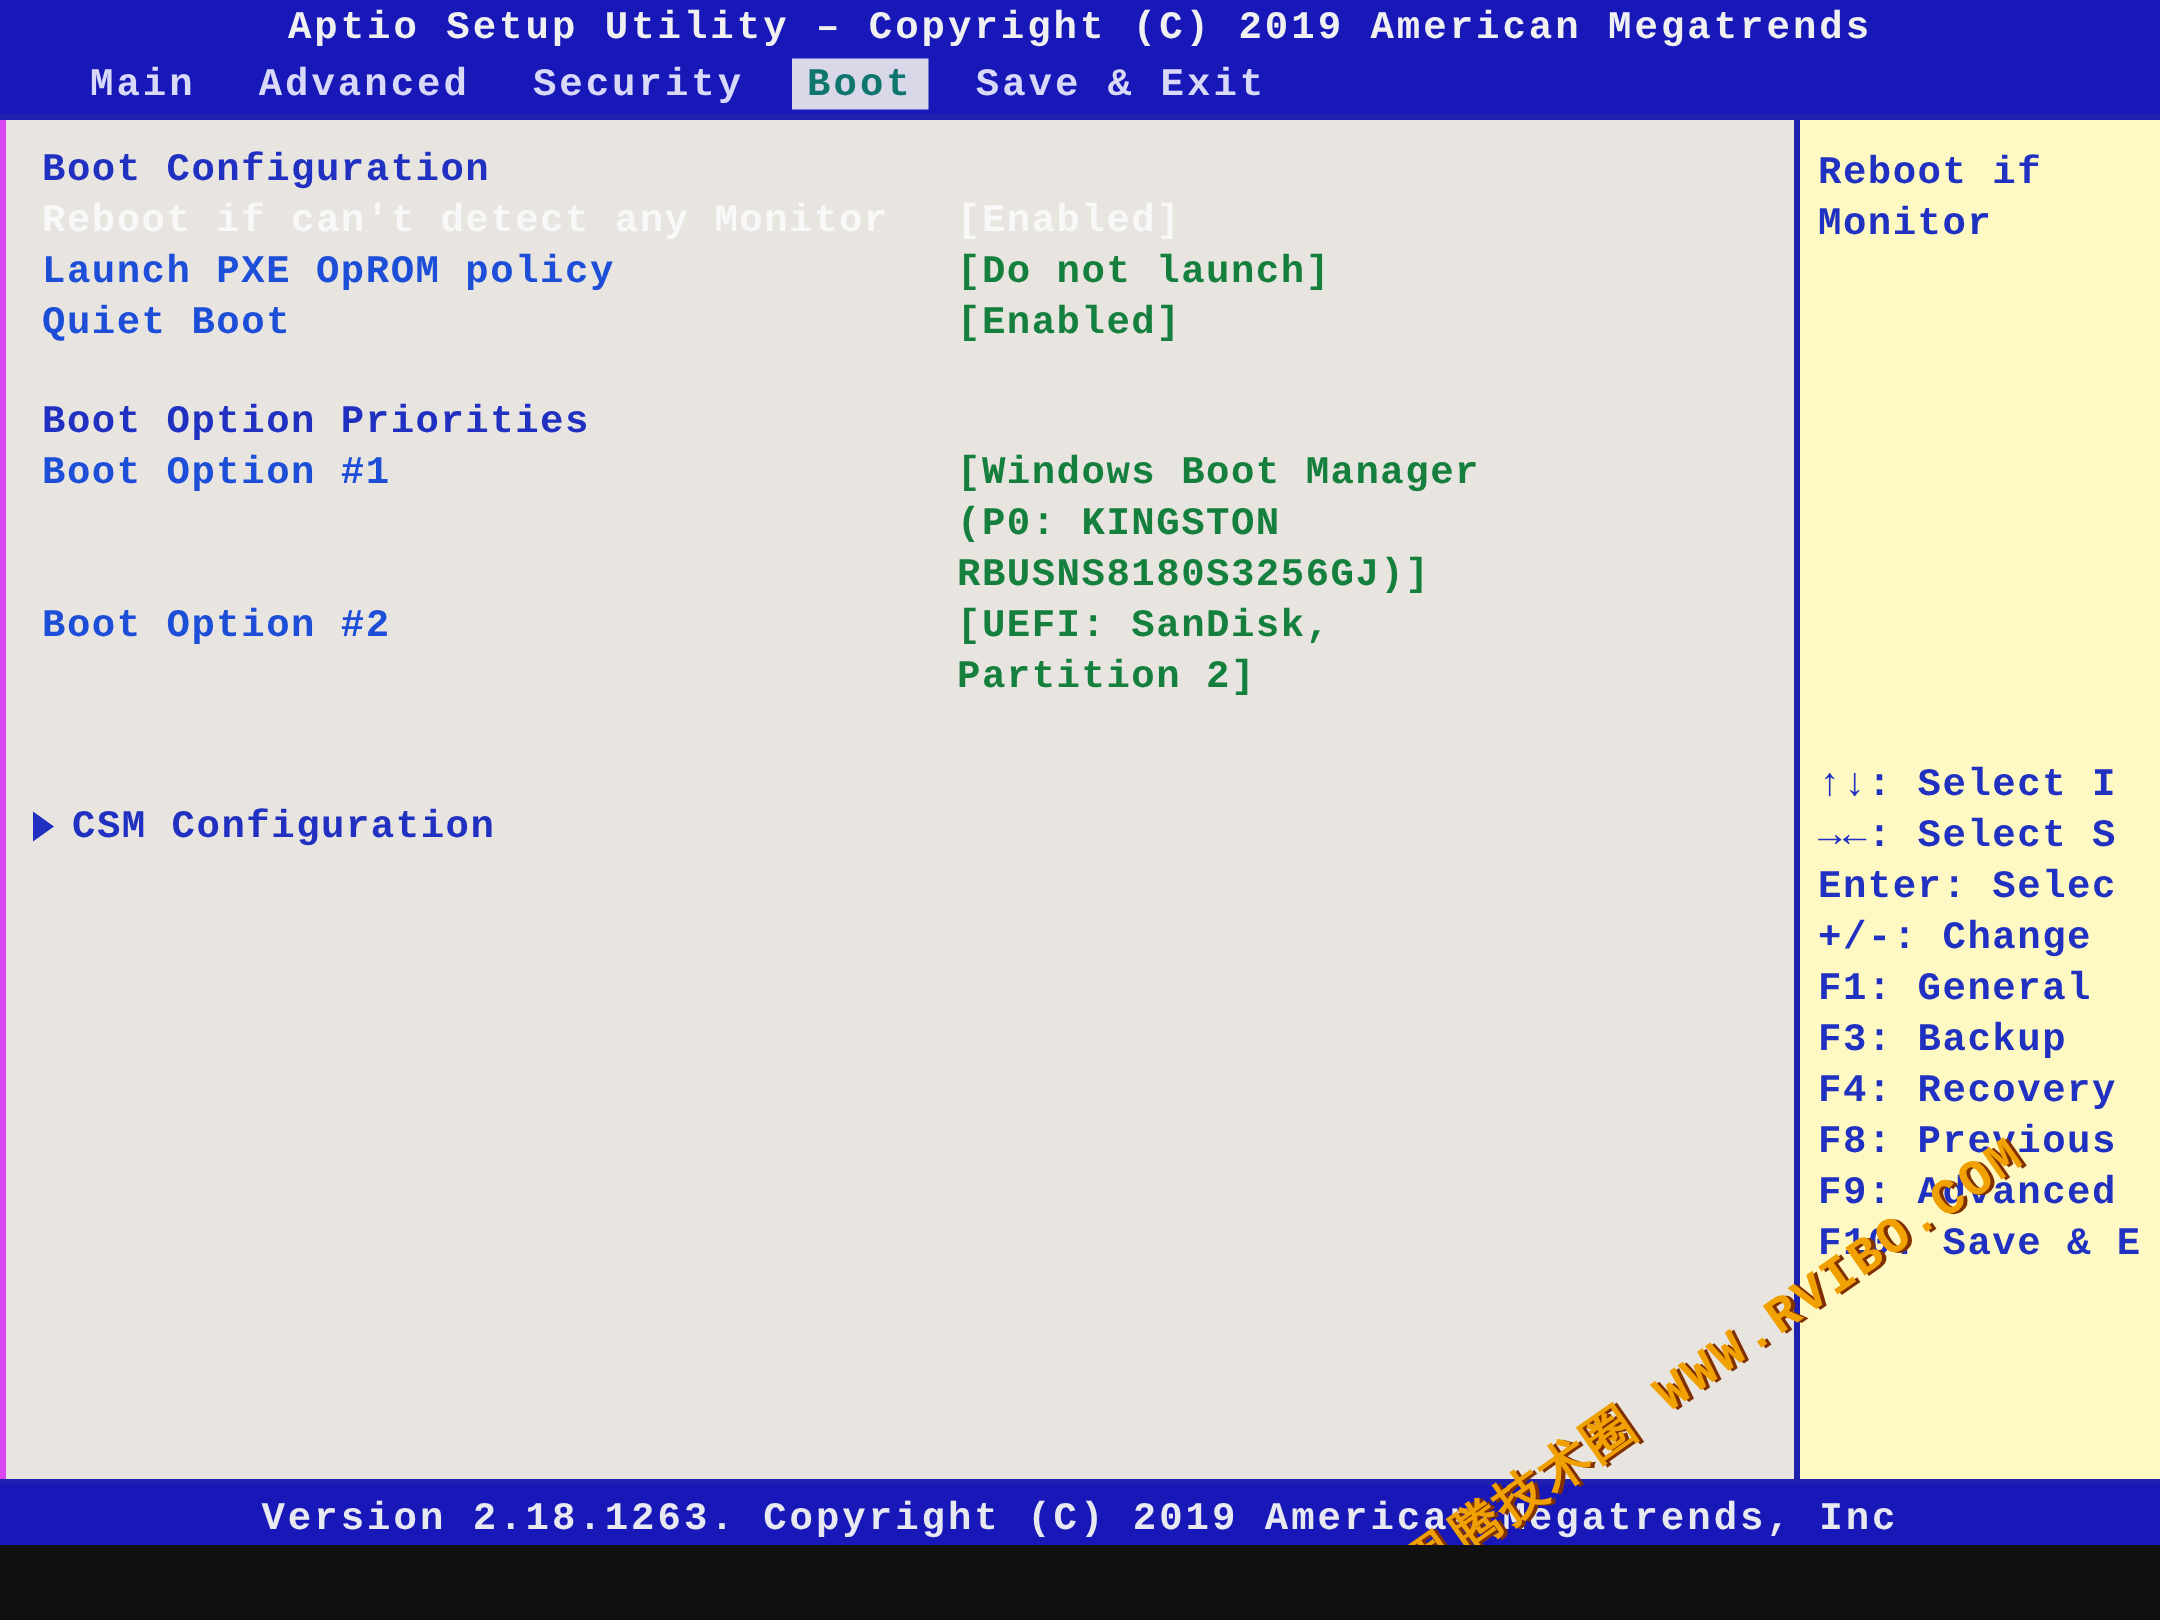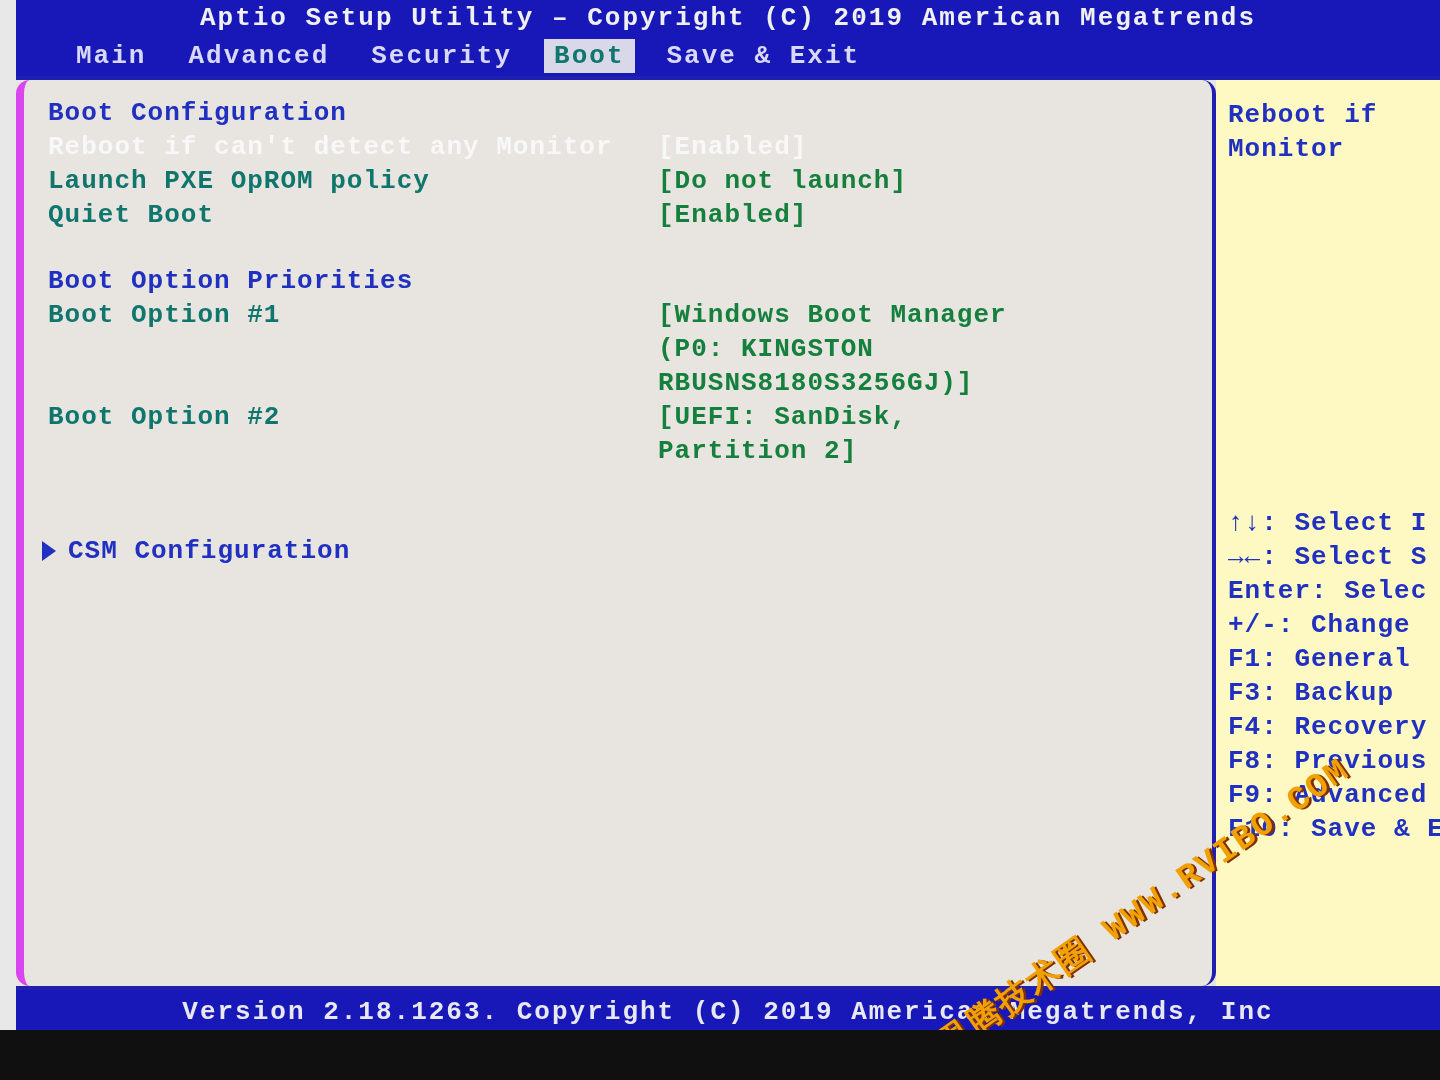--- a/index.html
+++ b/index.html
@@ -20,7 +20,6 @@
     width: 1440px;
     height: 1030px;
     background: #e8e8e8;
-    padding-left: 16px;
   }
   .titlebar {
     width: 100%;

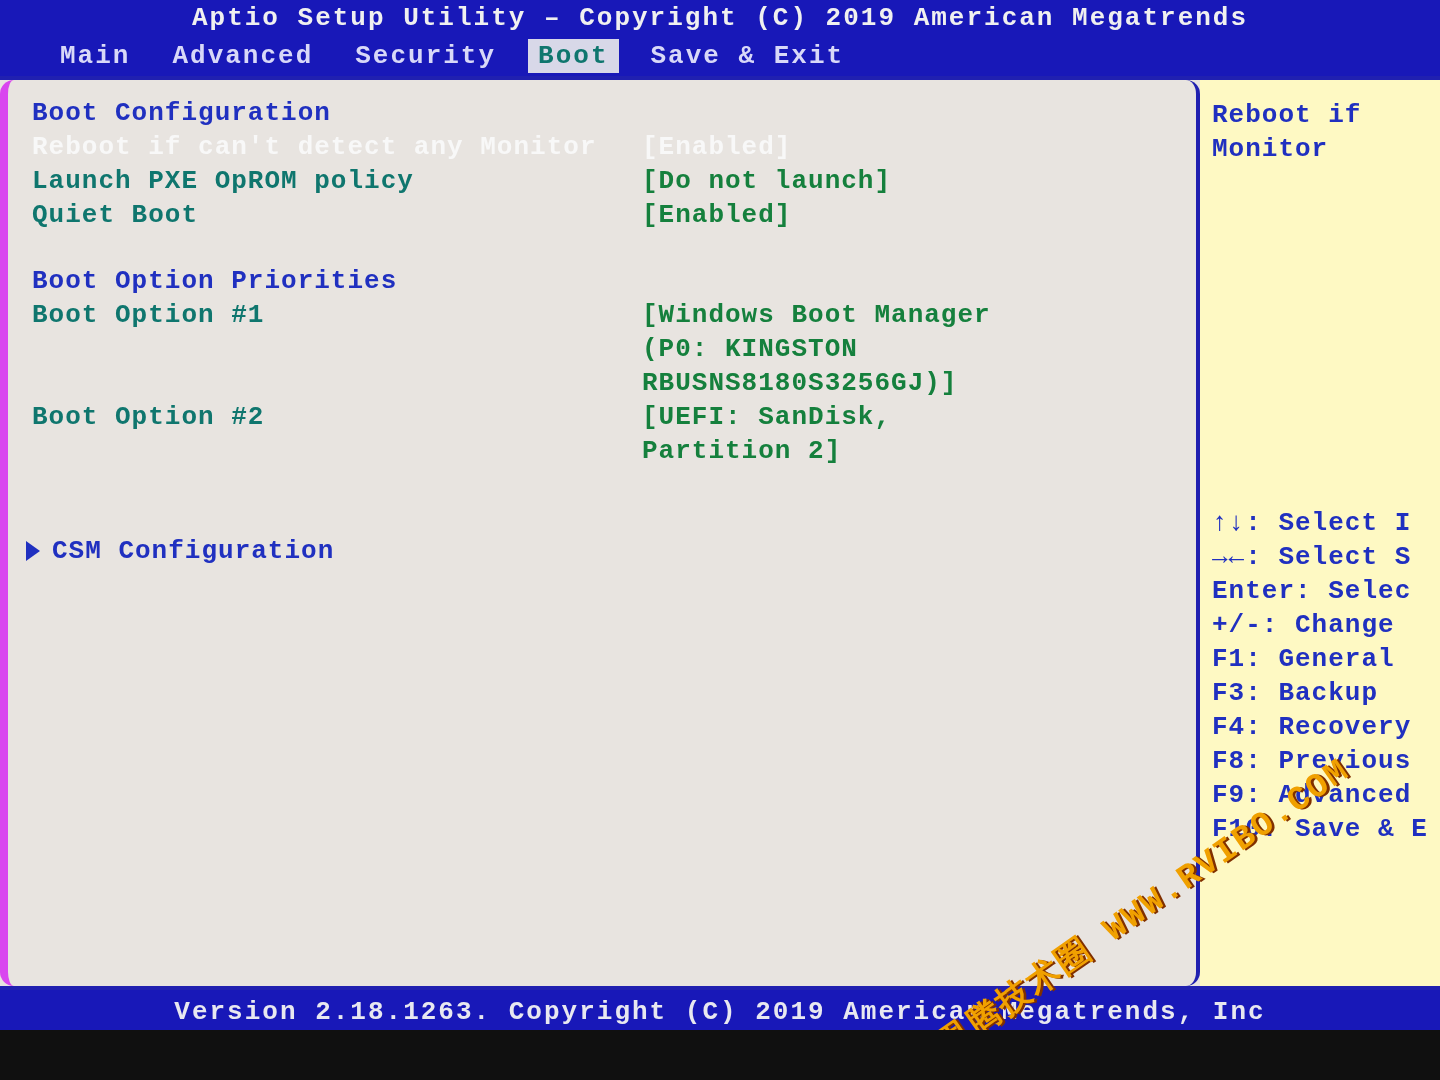--- a/index.html
+++ b/index.html
@@ -58,9 +58,8 @@
   .main-panel {
     flex: 0 0 1200px;
     border-right: 4px solid #2020b0;
-    border-left: 8px solid #d946ef;
+    border-left: 4px solid #d946ef;
     padding: 18px 24px;
-    border-radius: 14px;
   }
   .side-panel {
     flex: 1;

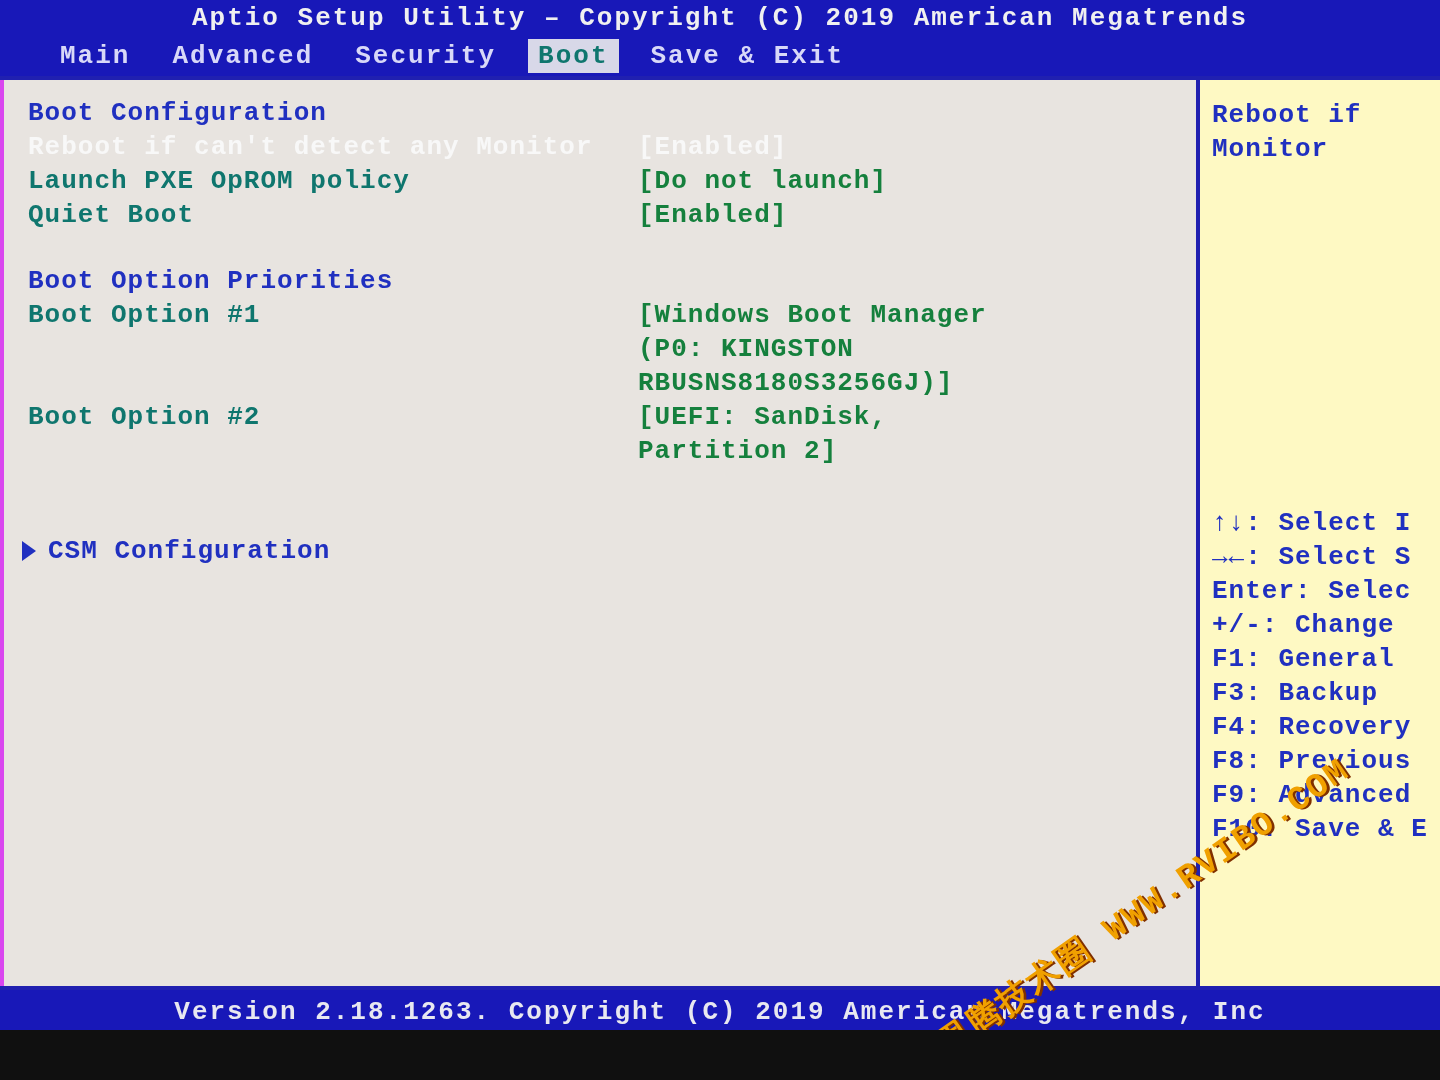--- a/index.html
+++ b/index.html
@@ -79,7 +79,7 @@
   }
   .kv-label {
     flex: 0 0 610px;
-    color: #0f766e;
+    color: #1d4ed8;
     letter-spacing: 1px;
   }
   .kv-label.selected {

